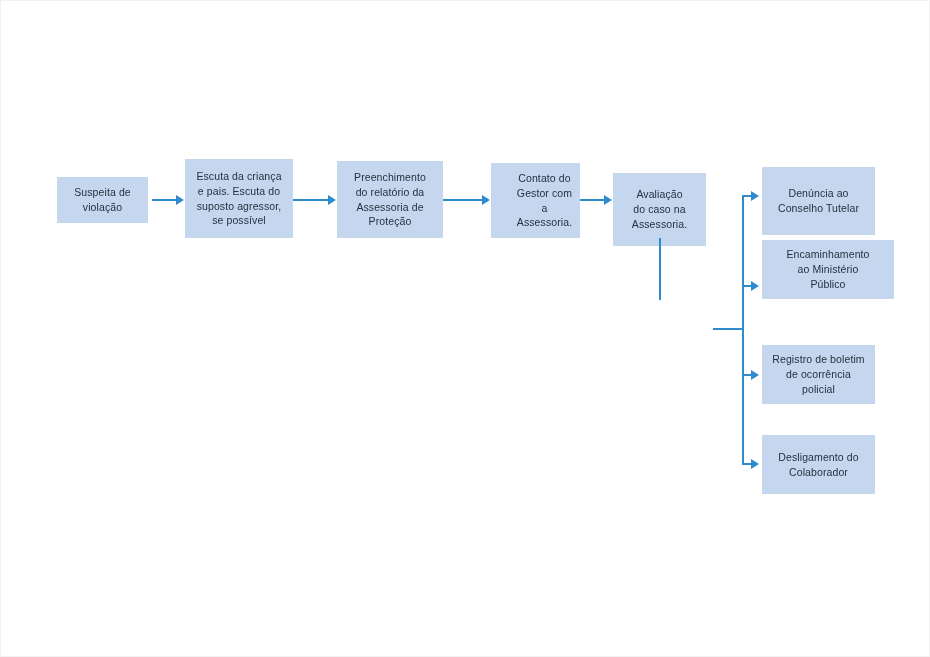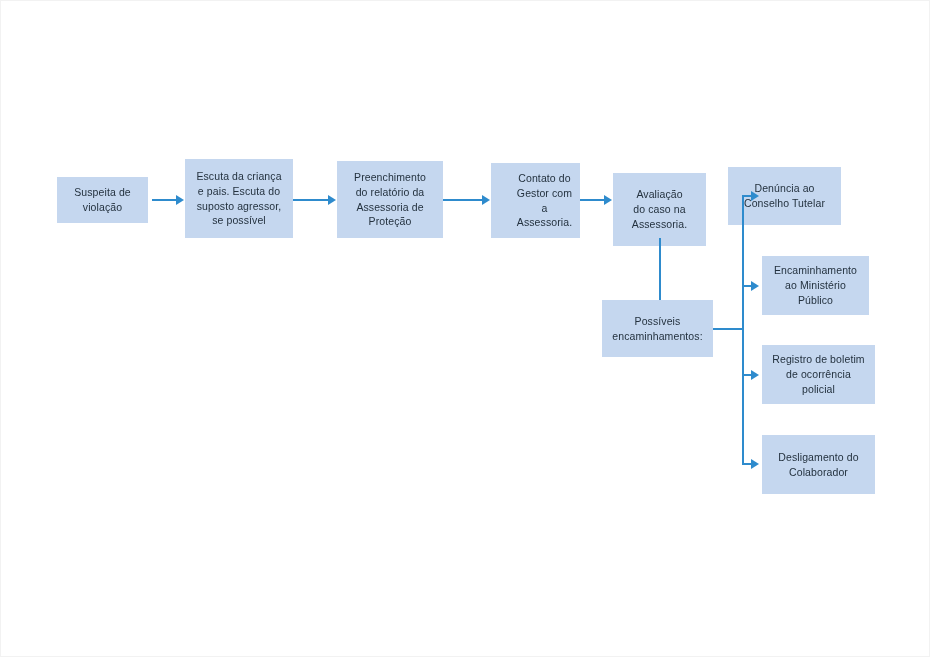--- a/index.html
+++ b/index.html
@@ -84,7 +84,7 @@
   <div class="flow-box" style="left:602px; top:300px; width:111px; height:57px;">Possíveis
 encaminhamentos:</div>
 
-  <div class="flow-box" style="left:728px; top:167px; width:113px; height:58px;">Denúncia ao
+  <div class="flow-box" style="left:762px; top:167px; width:113px; height:68px;">Denúncia ao
 Conselho Tutelar</div>
 
   <div class="flow-box" style="left:762px; top:256px; width:107px; height:59px;">Encaminhamento

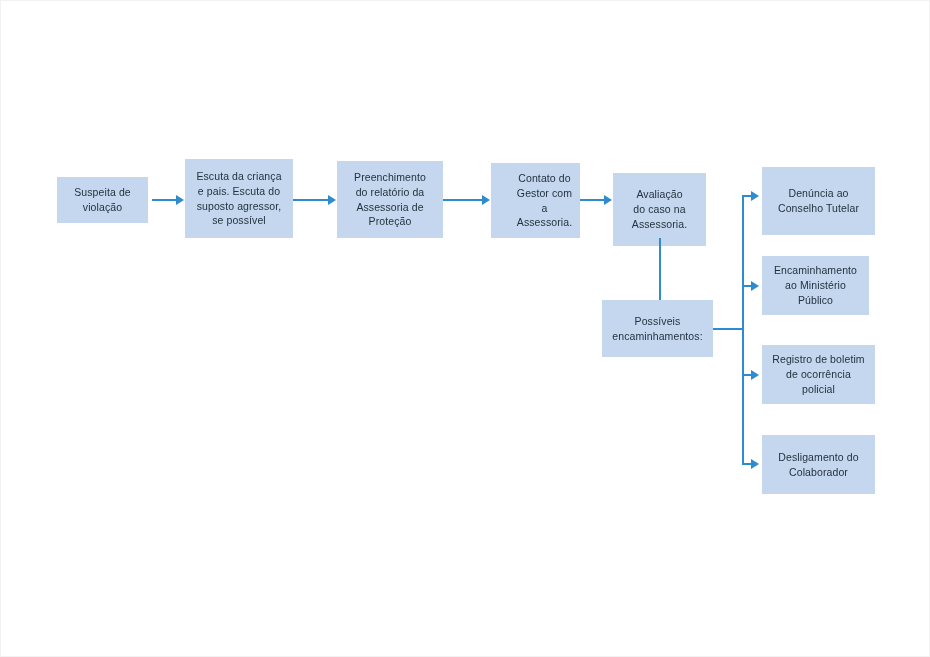--- a/index.html
+++ b/index.html
@@ -87,7 +87,7 @@
   <div class="flow-box" style="left:762px; top:167px; width:113px; height:68px;">Denúncia ao
 Conselho Tutelar</div>
 
-  <div class="flow-box" style="left:762px; top:256px; width:107px; height:59px;">Encaminhamento
+  <div class="flow-box" style="left:762px; top:240px; width:132px; height:59px;">Encaminhamento
 ao Ministério
 Público</div>
 

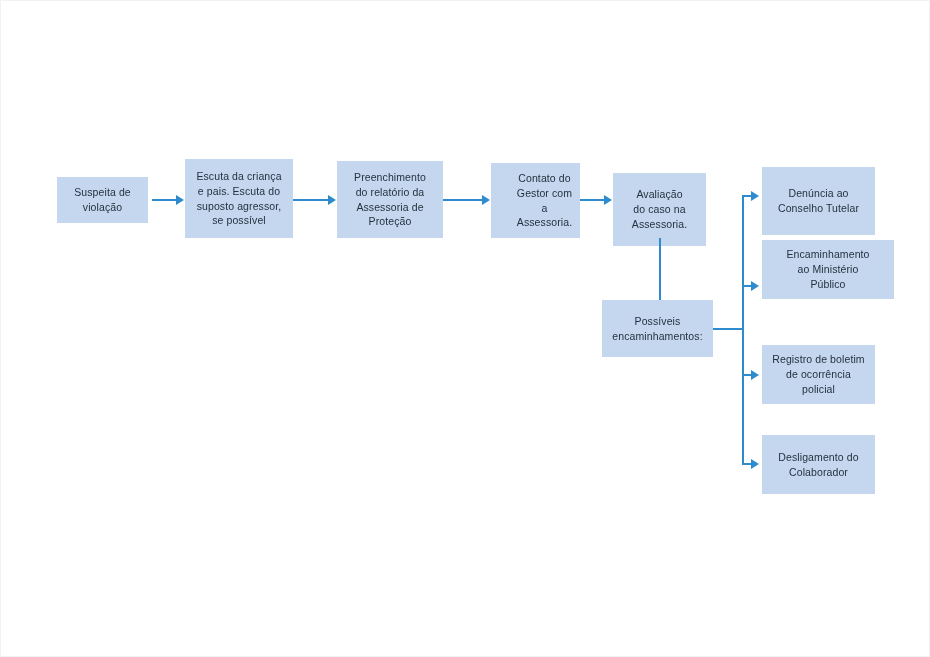--- a/index.html
+++ b/index.html
@@ -81,8 +81,6 @@
 do caso na
 Assessoria.</div>
 
-  <div class="flow-box" style="left:602px; top:300px; width:111px; height:57px;">Possíveis
-encaminhamentos:</div>
 
   <div class="flow-box" style="left:762px; top:167px; width:113px; height:68px;">Denúncia ao
 Conselho Tutelar</div>

